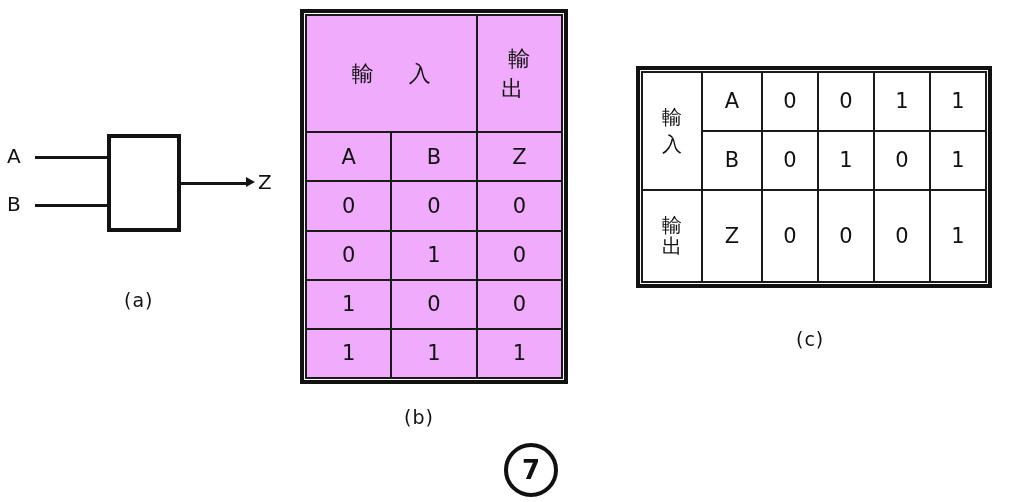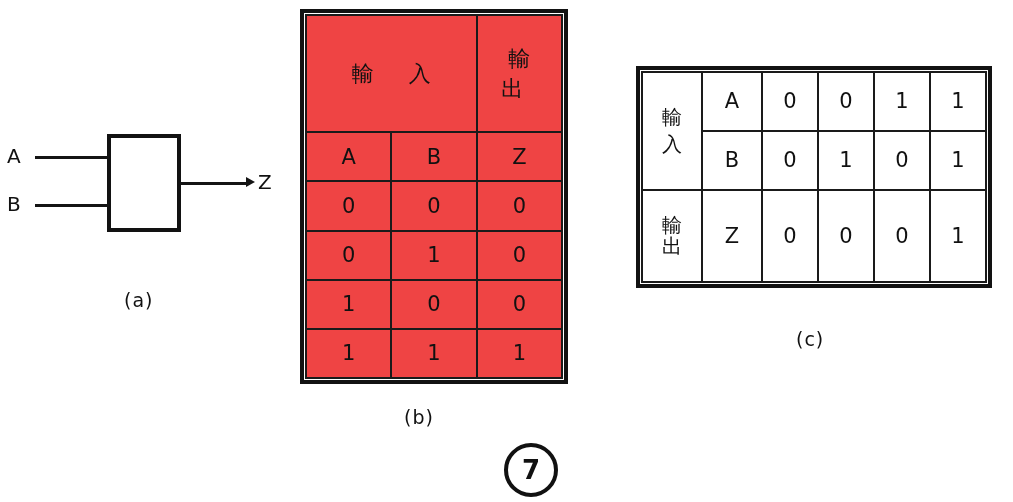--- a/index.html
+++ b/index.html
@@ -87,7 +87,7 @@
     width: 100%;
     height: 100%;
     table-layout: fixed;
-    background: #ef4444;
+    background: #f0abfc;
   }
   table.tb td {
     border: 2px solid #1a1a1a;

